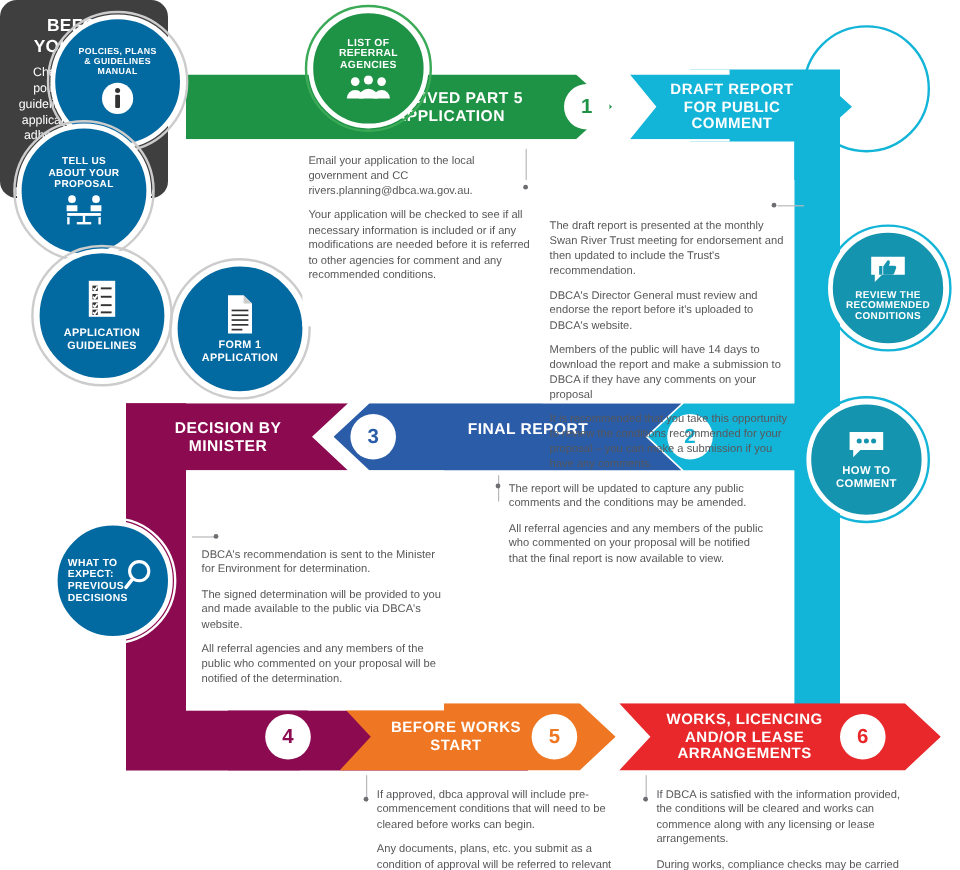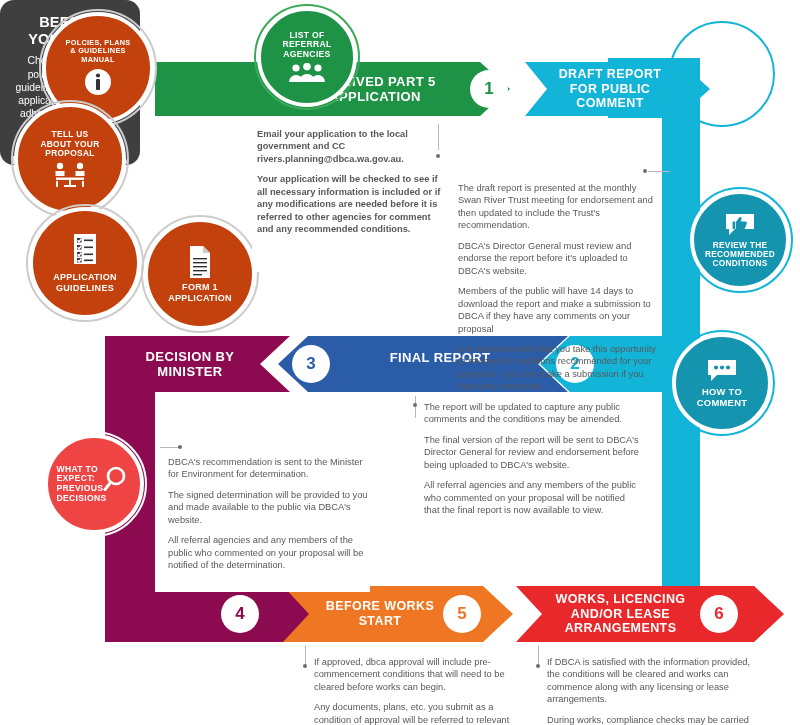--- a/index.html
+++ b/index.html
@@ -46,7 +46,7 @@
   }
 
   
-  .dark{background:#c2410c;justify-content:center;}
+  .dark{background:#0369a1;justify-content:center;}
   .green{background:#1e9245;}
   .teal{background:#1494ae;}
   .plum{background:#ef4444;}

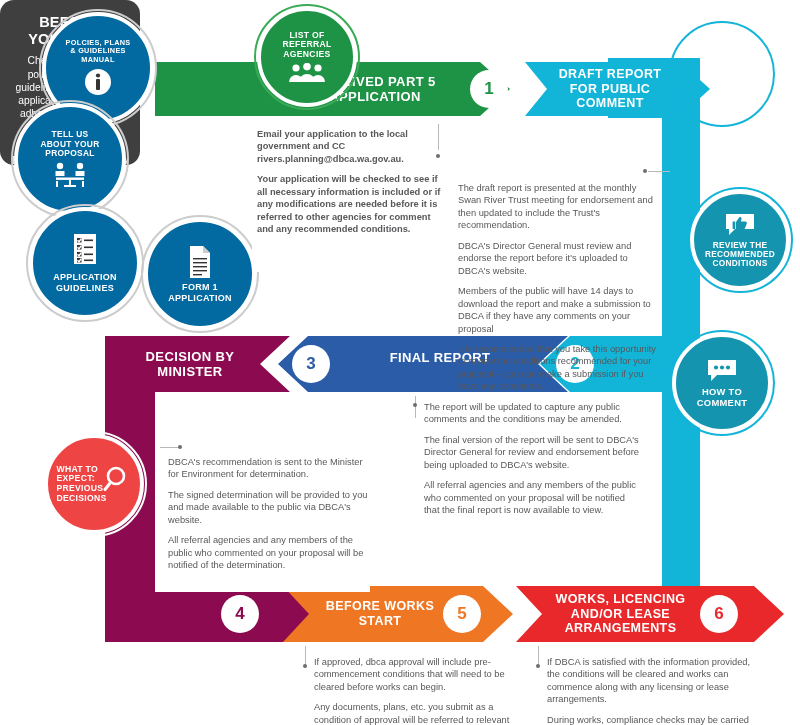--- a/index.html
+++ b/index.html
@@ -339,7 +339,7 @@
   <div class="txtbg" style="left:252px;top:122px;width:200px;height:150px;"></div>
   <div class="leadv" style="left:438px;top:124px;height:26px;"></div>
   <div class="dot" style="left:436px;top:154px;"></div>
-  <div class="txt" style="left:257px;top:128px;width:190px;font-weight:bold;">
+  <div class="txt" style="left:257px;top:128px;width:190px;">
     <p>Email your application to the local government and CC rivers.planning@dbca.wa.gov.au.</p>
     <p>Your application will be checked to see if all necessary information is included or if any modifications are needed before it is referred to other agencies for comment and any recommended conditions.</p>
   </div>

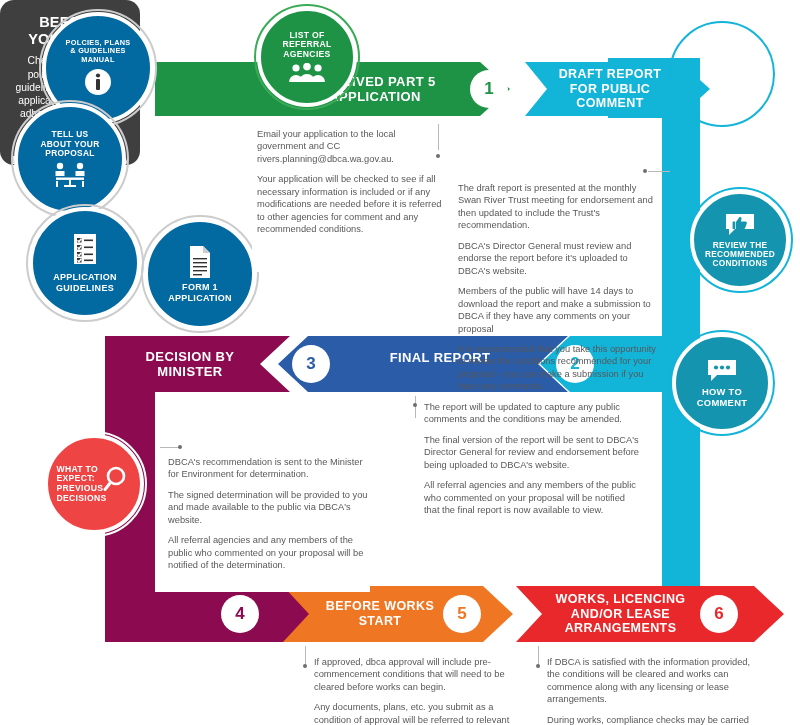--- a/index.html
+++ b/index.html
@@ -358,7 +358,6 @@
   <div class="dot" style="left:413px;top:403px;"></div>
   <div class="txt" style="left:424px;top:401px;width:215px;">
     <p>The report will be updated to capture any public comments and the conditions may be amended.</p>
-    <p>The final version of the report will be sent to DBCA's Director General for review and endorsement before being uploaded to DBCA's website.</p>
     <p>All referral agencies and any members of the public who commented on your proposal will be notified that the final report is now available to view.</p>
   </div>
 

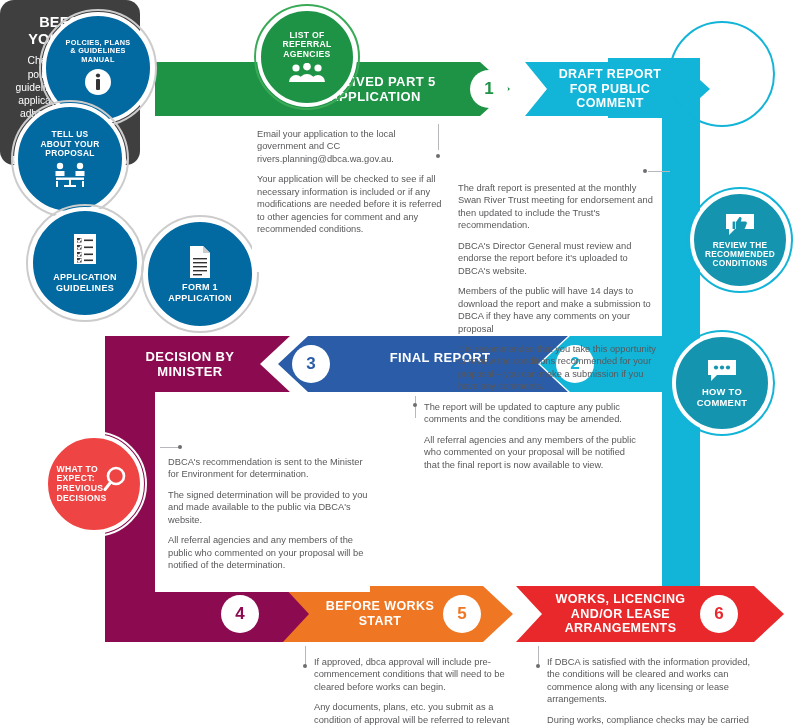--- a/index.html
+++ b/index.html
@@ -49,7 +49,7 @@
   .dark{background:#0369a1;justify-content:center;}
   .green{background:#1e9245;}
   .teal{background:#1494ae;}
-  .plum{background:#ef4444;}
+  .plum{background:#0369a1;}
 
   
   #beforebox{

